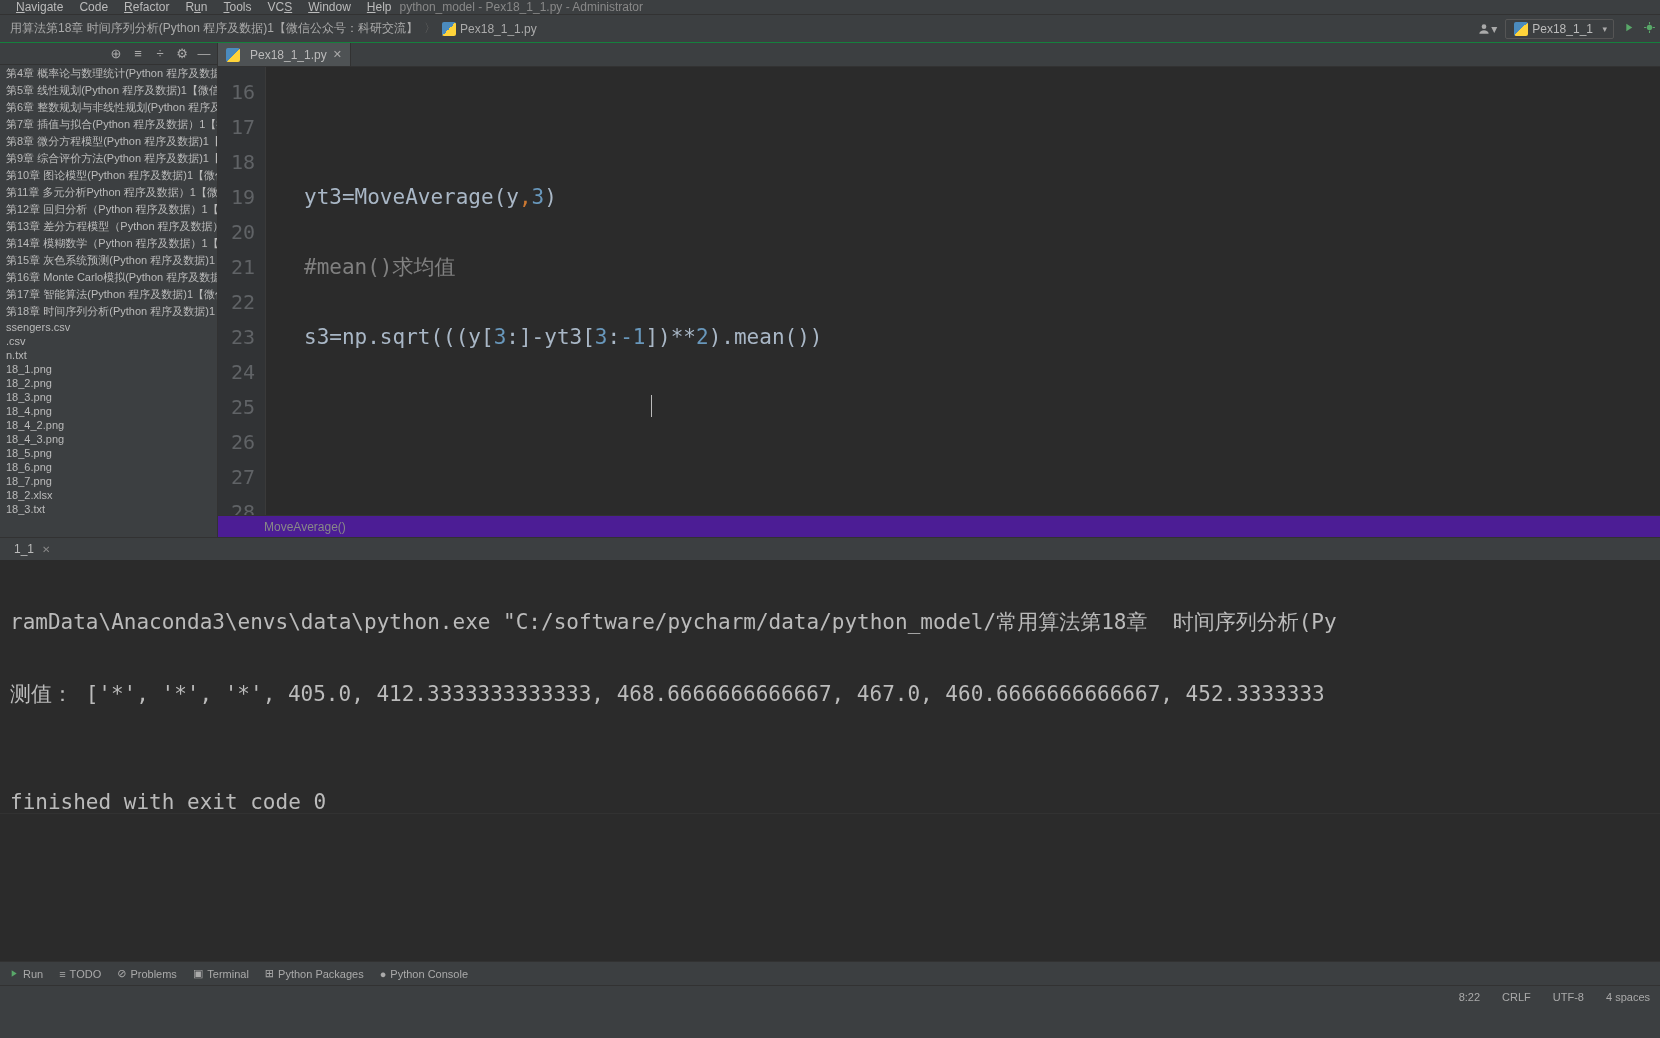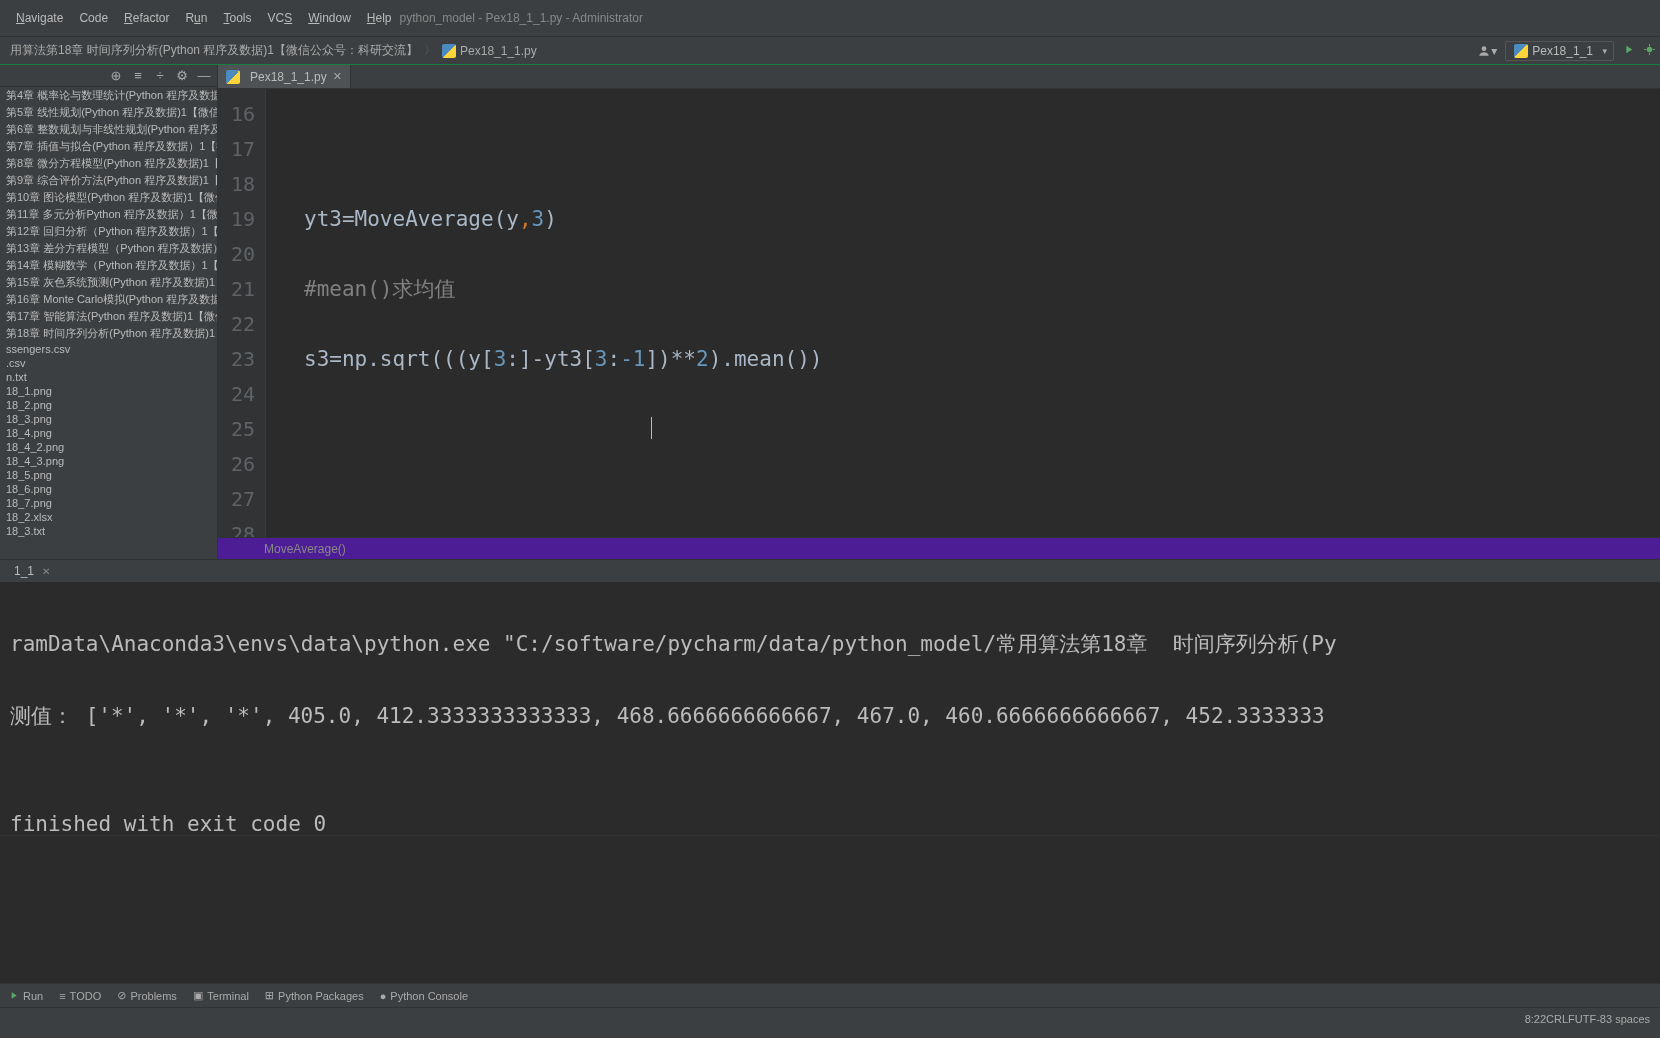--- a/index.html
+++ b/index.html
@@ -13,7 +13,7 @@
   height: 1038px;
 }
 .menubar {
-  height: 37px;
+  height: 15px;
   background: #3c3f41;
   display: flex;
   align-items: center;

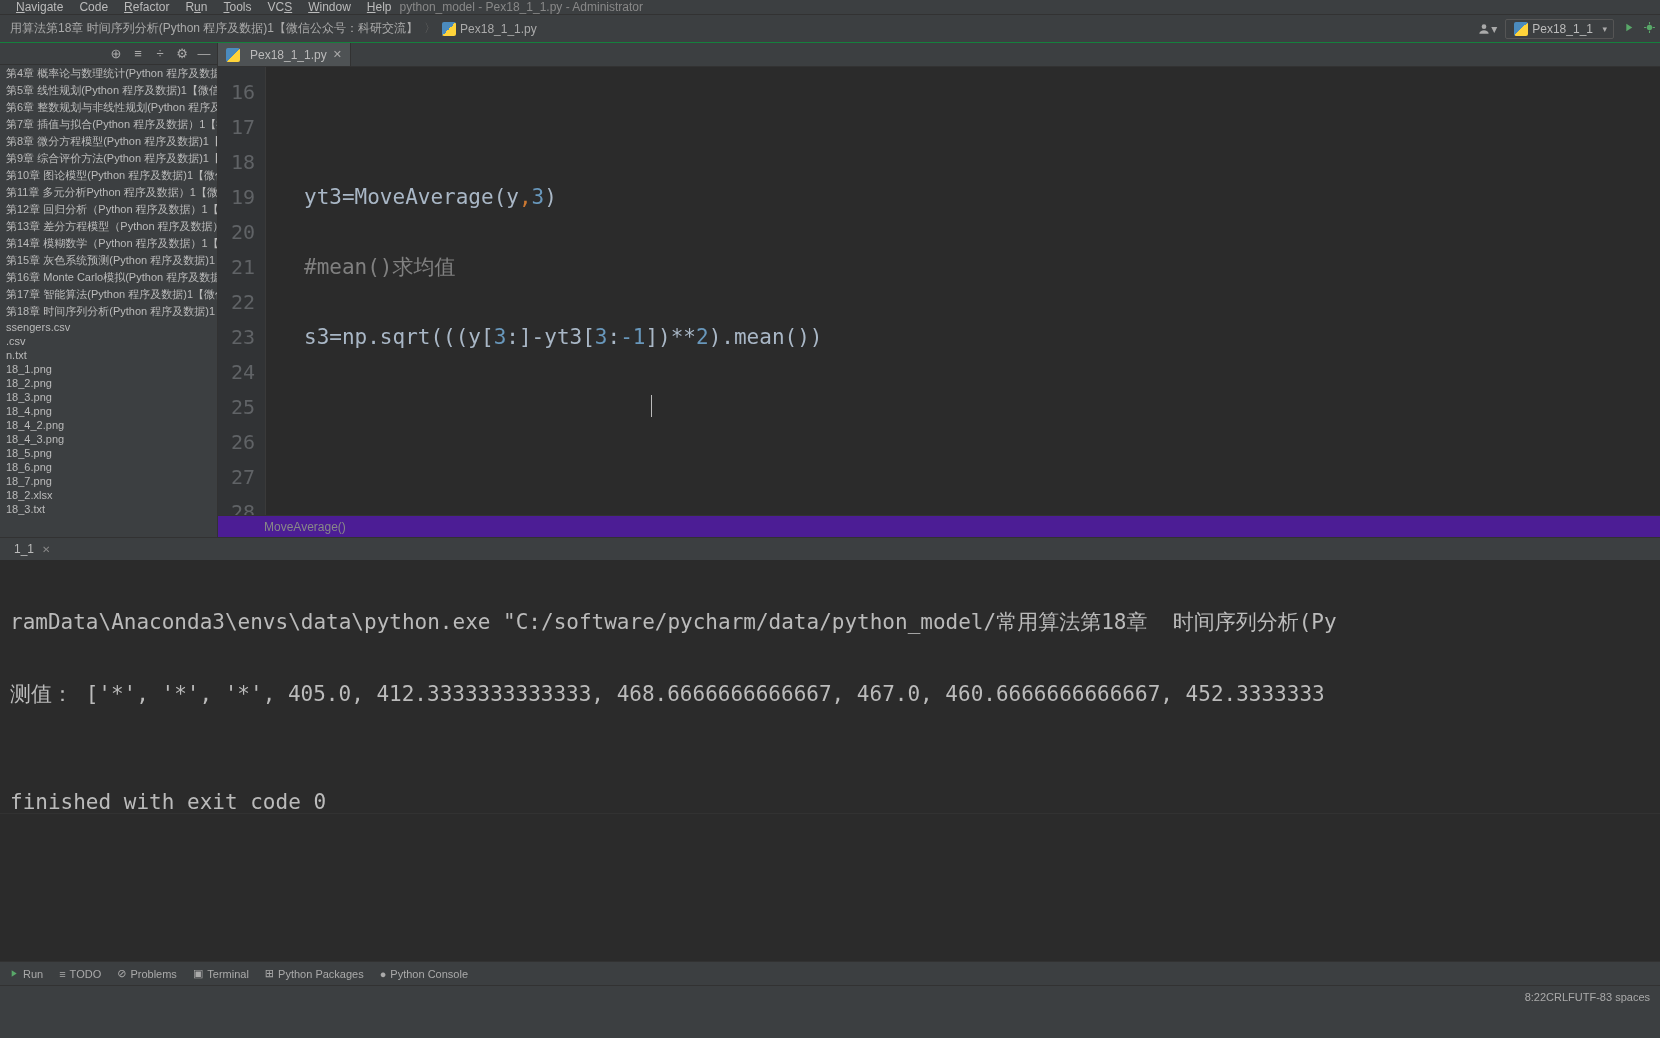--- a/index.html
+++ b/index.html
@@ -223,7 +223,7 @@
   align-items: center;
   justify-content: flex-end;
   padding: 0 10px;
-  gap: 0;
+  gap: 22px;
   font-size: 11px;
   color: #aaa;
 }

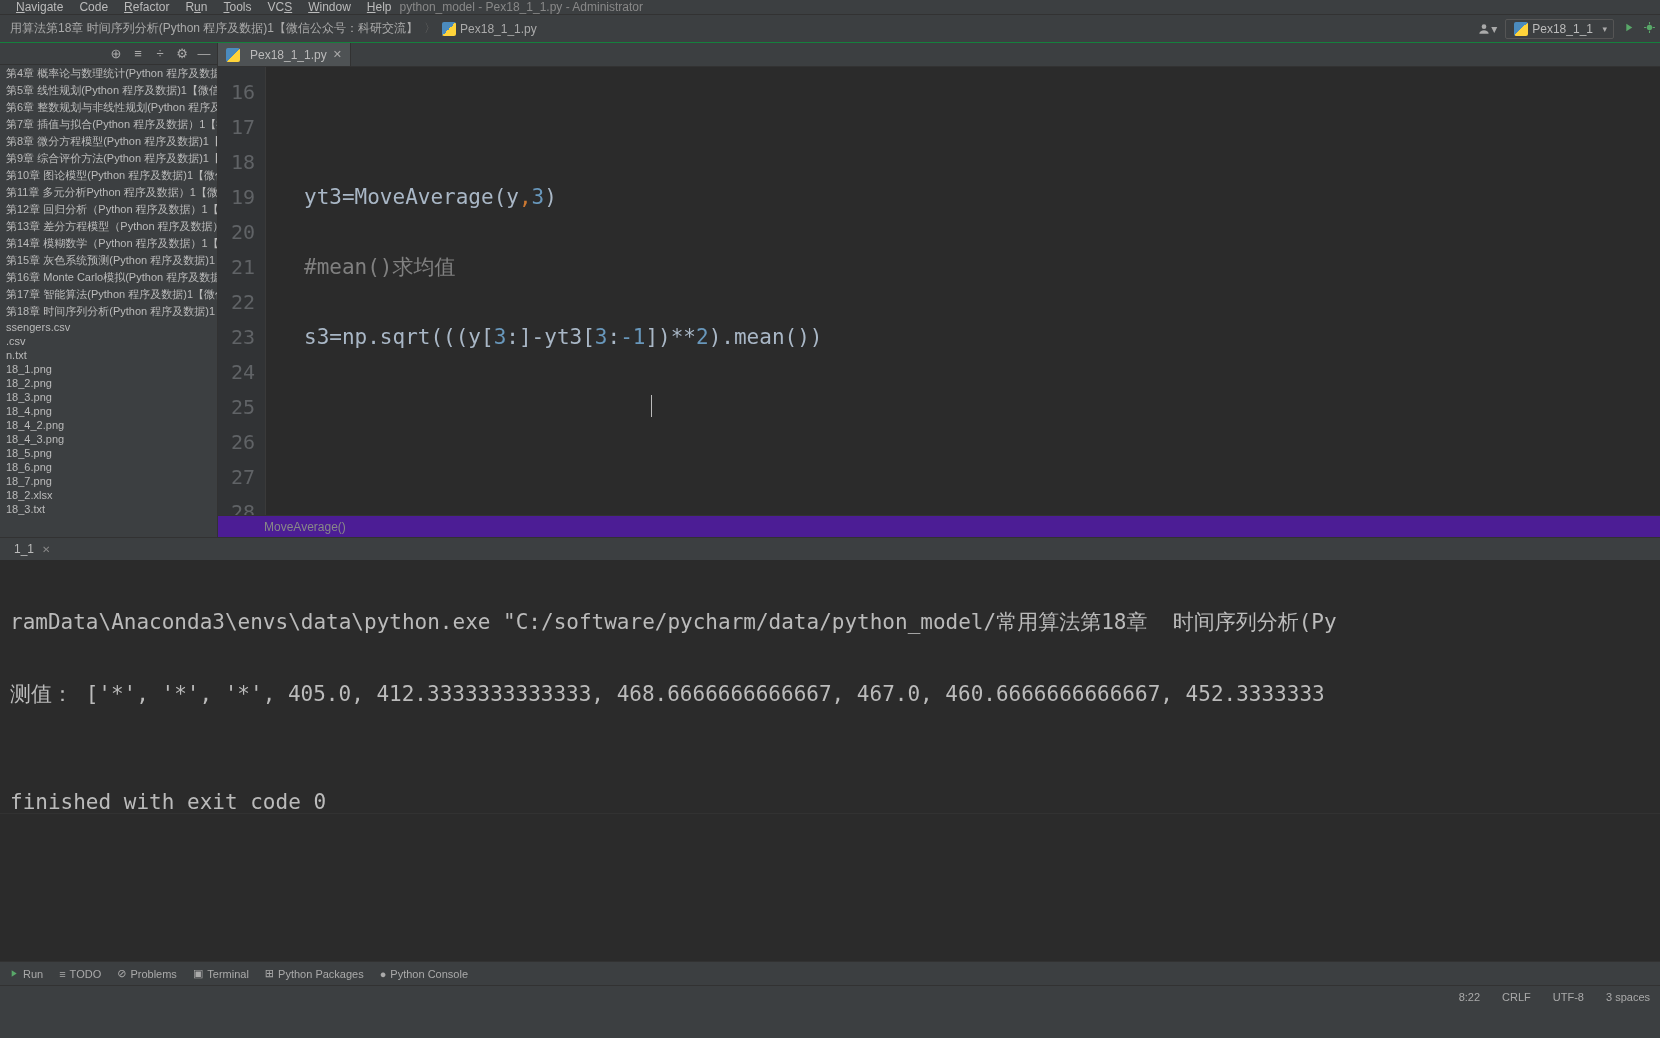--- a/index.html
+++ b/index.html
@@ -411,7 +411,7 @@
   <span>8:22</span>
   <span>CRLF</span>
   <span>UTF-8</span>
-  <span>3 spaces</span>
+  <span>4 spaces</span>
 </div>
 
 </body></html>

